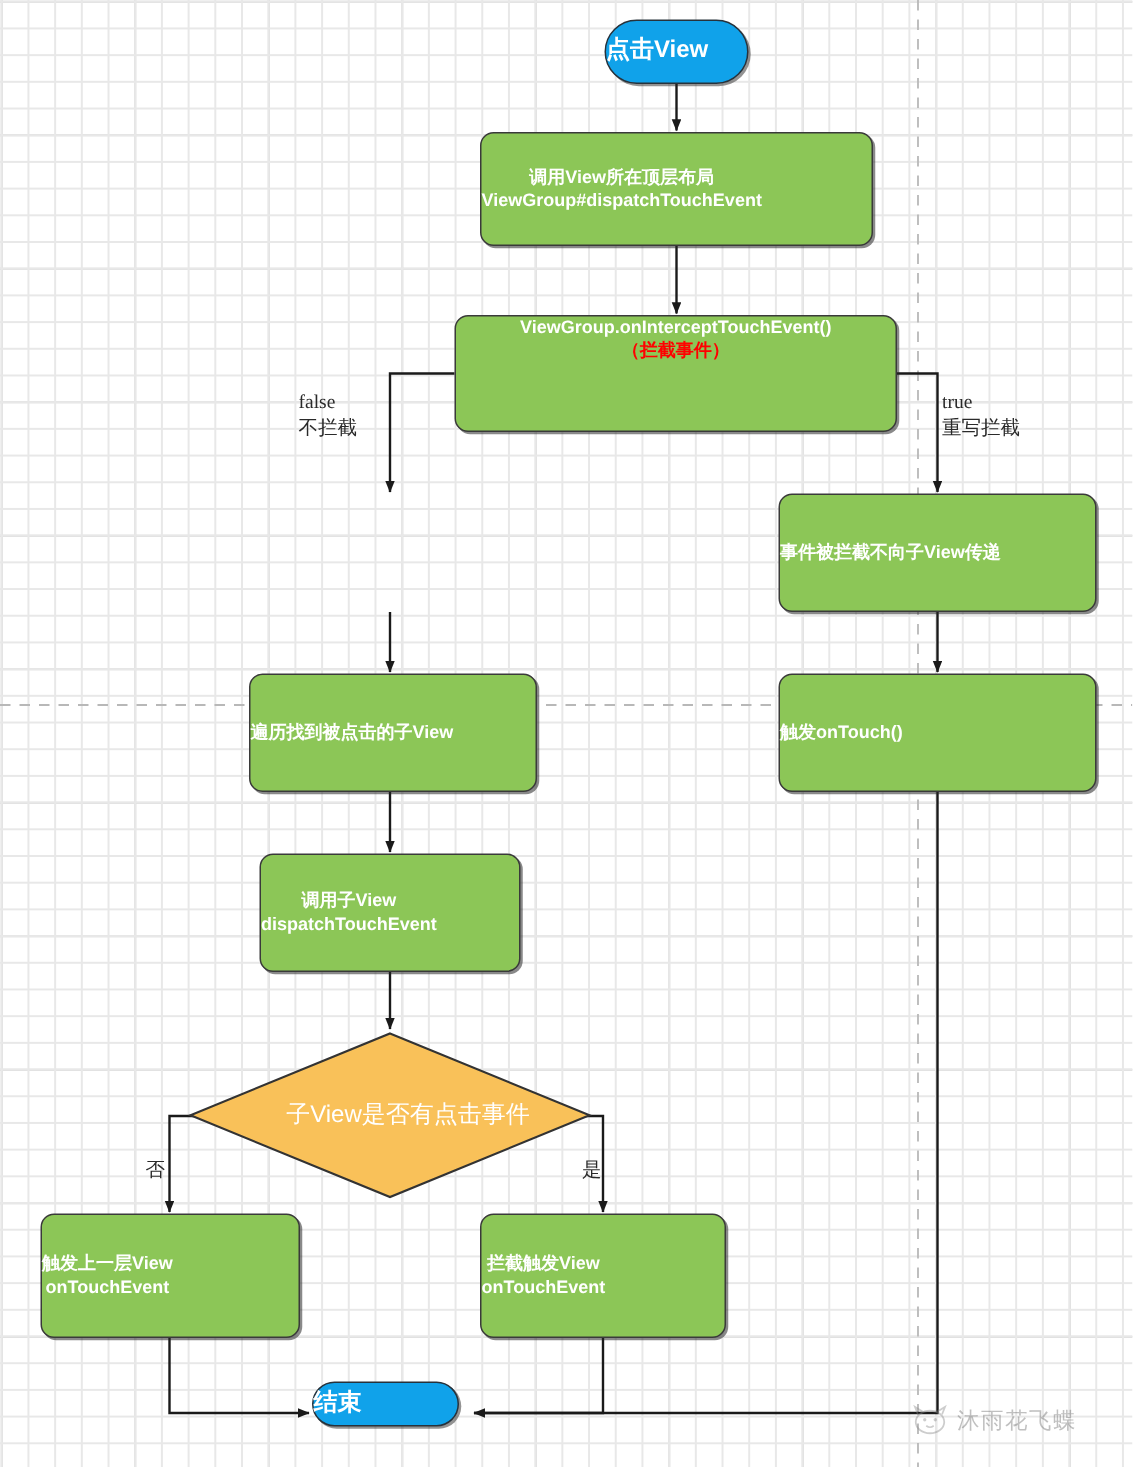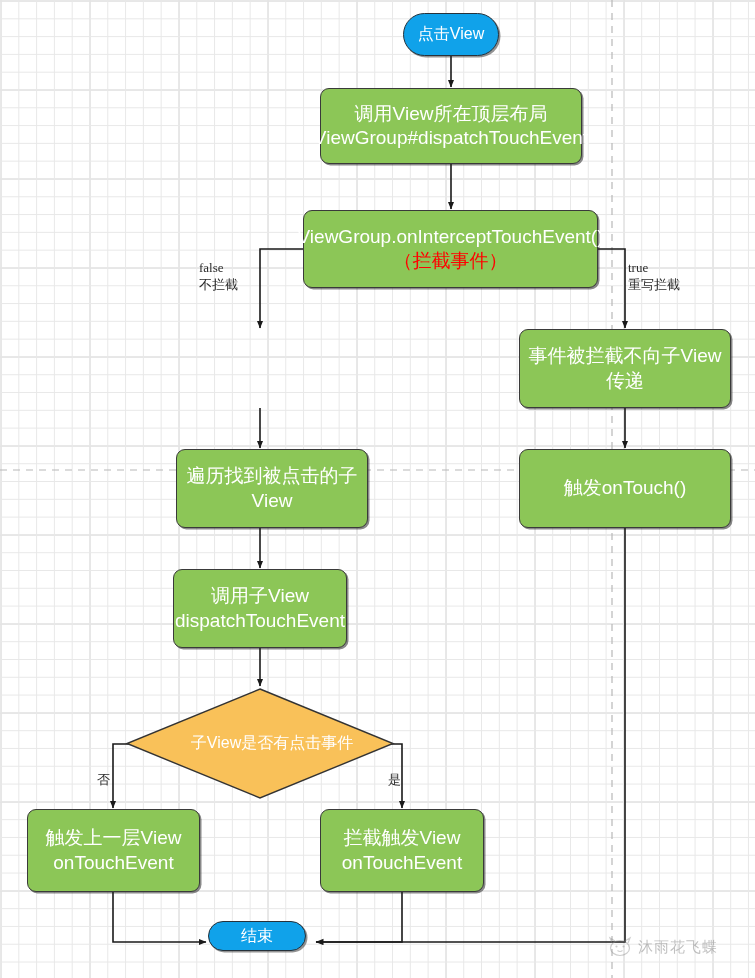--- a/index.html
+++ b/index.html
@@ -40,12 +40,13 @@
     box-sizing: border-box;
     display: flex;
     align-items: center;
-    justify-content: center;
+    justify-content: flex-start;
     text-align: center;
     color: #ffffff;
     line-height: 1.28;
     white-space: pre-line;
     z-index: 3;
+    font-weight: bold;
   }
   .node-process {
     background: #8CC657;

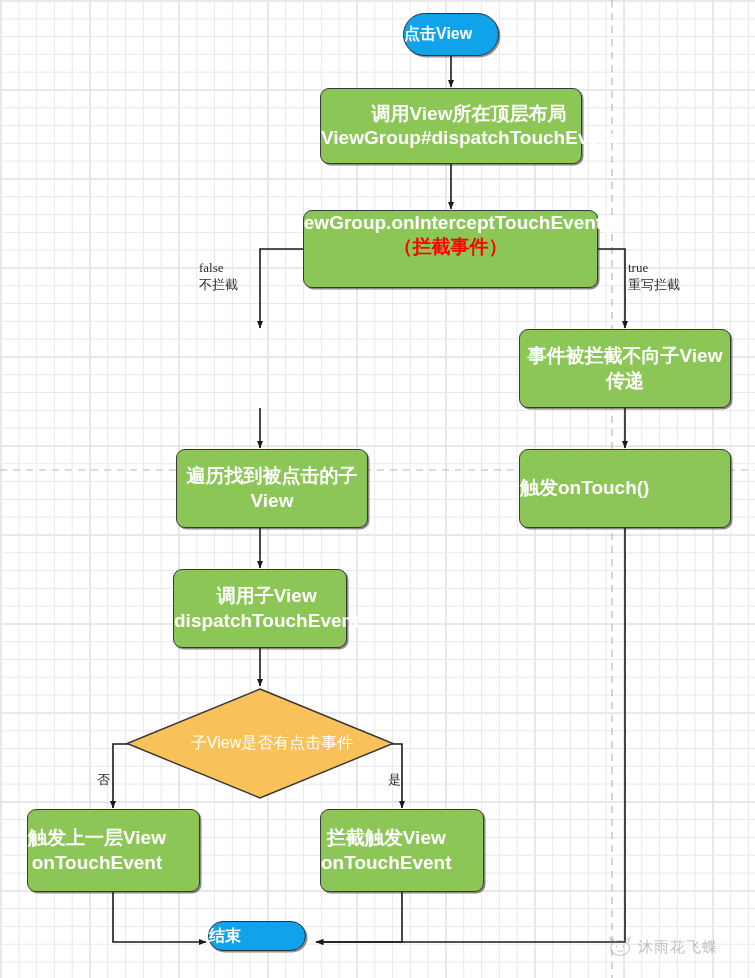--- a/index.html
+++ b/index.html
@@ -53,7 +53,7 @@
     border: 1px solid #3a3a3a;
     border-radius: 9px;
     box-shadow: 1.5px 1.5px 0 rgba(40,40,40,0.55);
-    font-size: 19px;
+    font-size: 12px;
   }
   .node-terminator {
     background: #10A2EA;

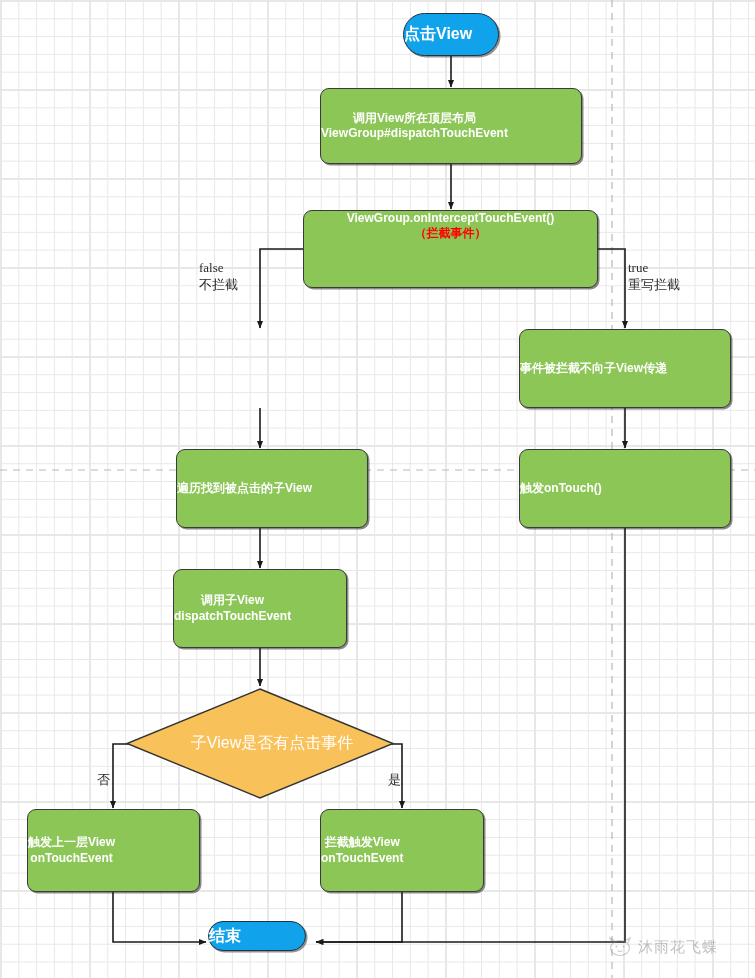--- a/index.html
+++ b/index.html
@@ -186,7 +186,7 @@
     <span>事件被拦截不向子View传递</span>
   </div>
 
-  <div class="node node-process" style="left:176px; top:449px; width:192px; height:79px;">
+  <div class="node node-process" style="left:166px; top:449px; width:192px; height:79px;">
     <span>遍历找到被点击的子View</span>
   </div>
 

